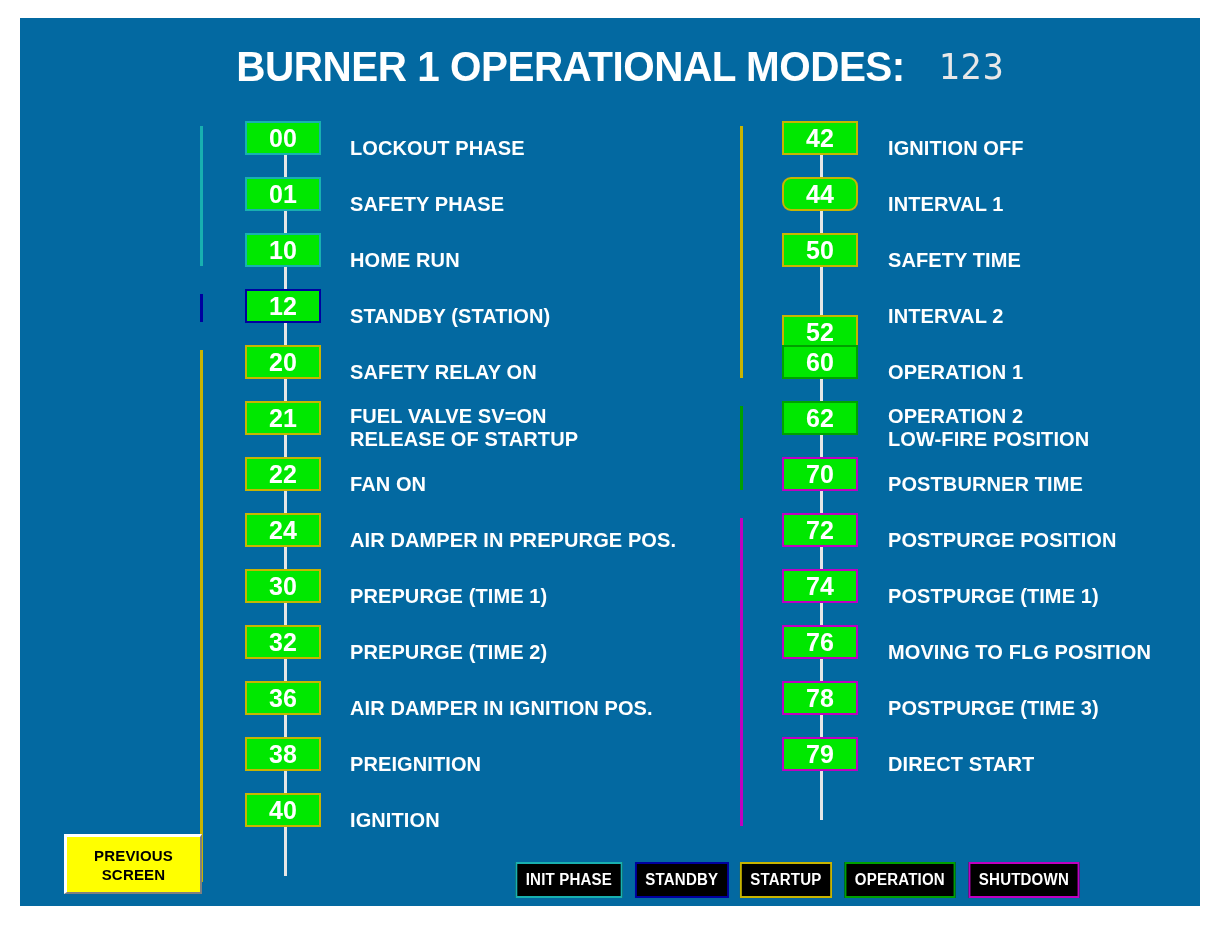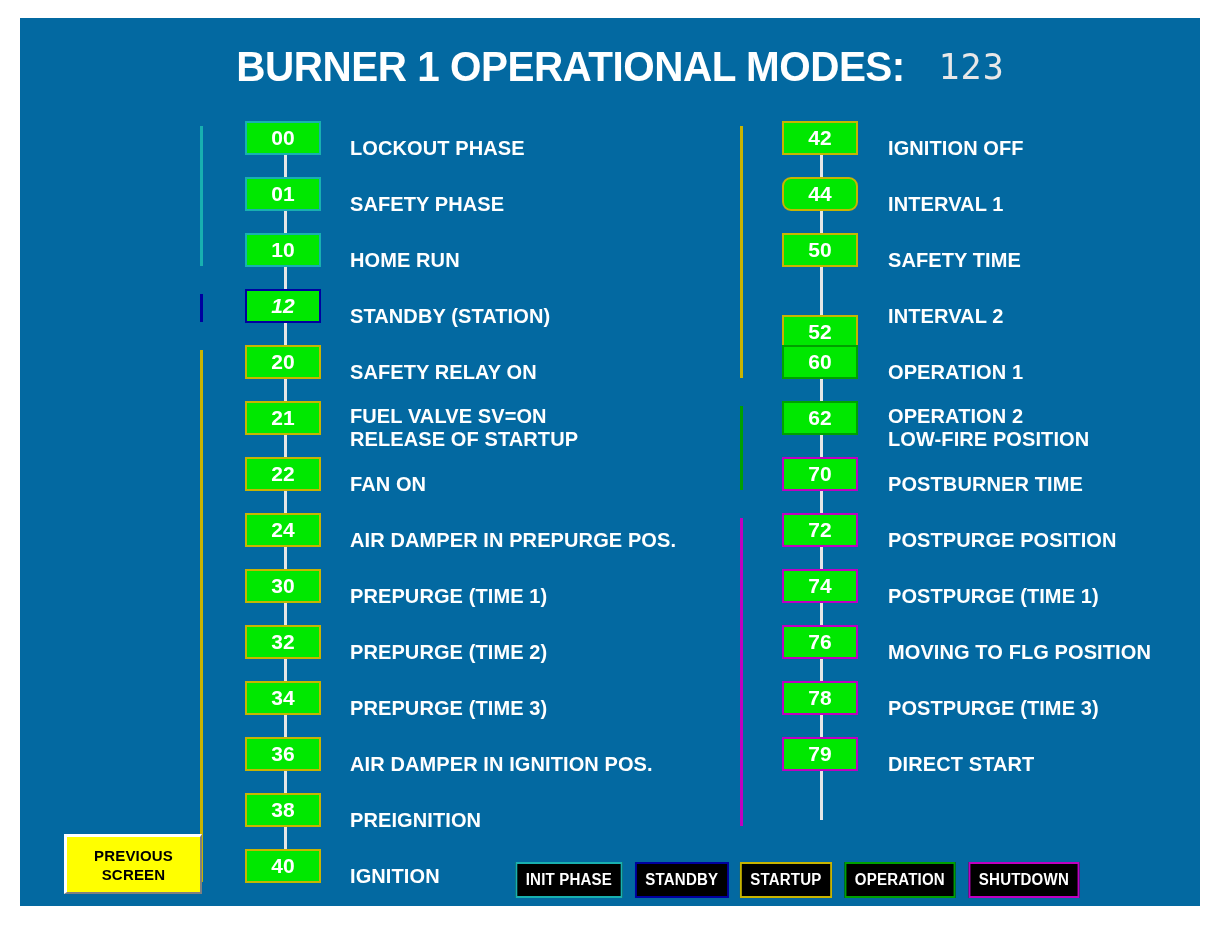--- a/index.html
+++ b/index.html
@@ -76,7 +76,7 @@
     box-sizing:border-box;
     color:#ffffff;
     font-weight:bold;
-    font-size:21px;
+    font-size:25px;
     line-height:30px;
     text-align:center;
     font-family:"Liberation Sans","DejaVu Sans",sans-serif;

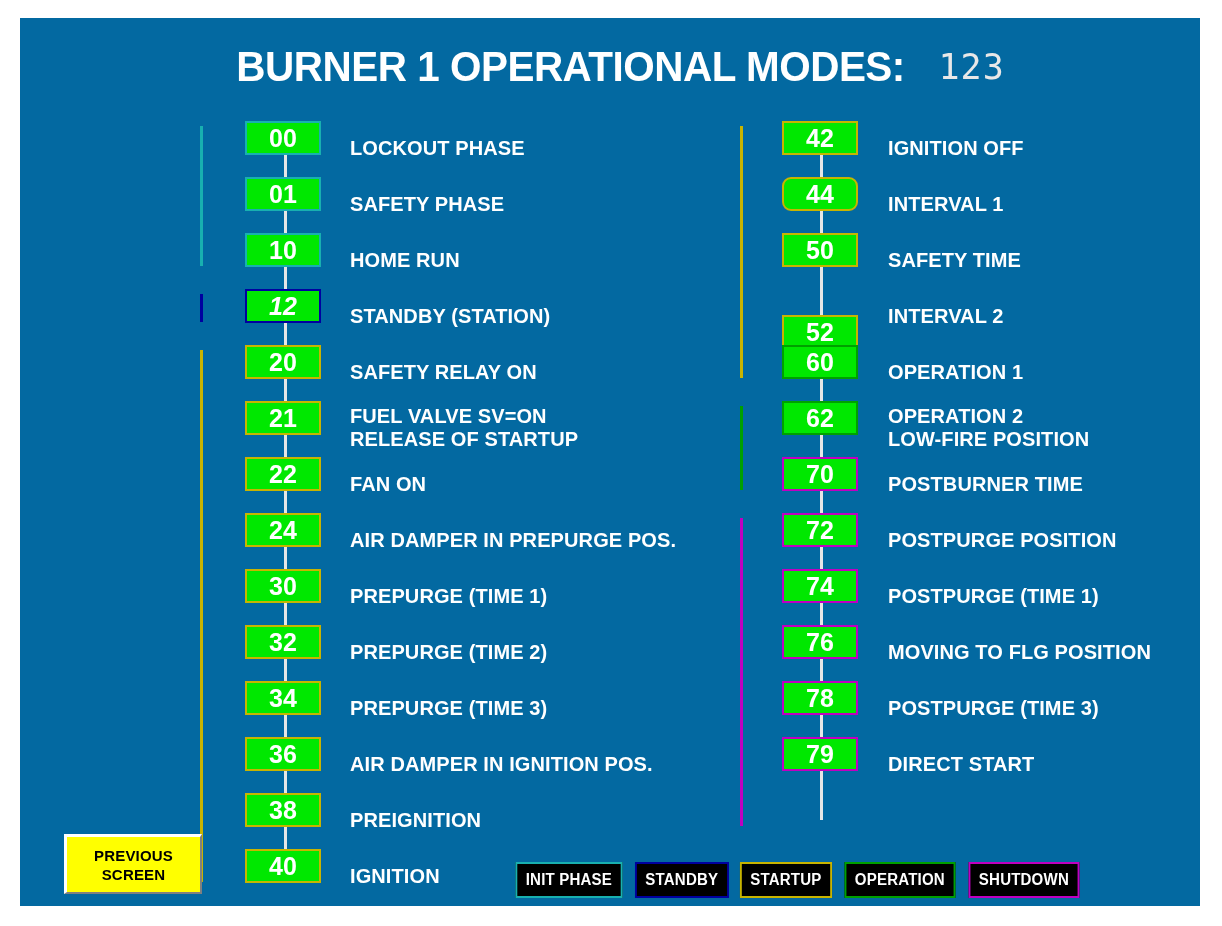--- a/index.html
+++ b/index.html
@@ -179,7 +179,7 @@
           </div>
         </div>
         <div class="mode-row">
-          <div class="code-box" style="border-color: rgb(0, 0, 160); font-style: italic;">12</div>
+          <div class="code-box" style="border-color: rgb(0, 0, 160);">12</div>
           <div class="mode-label">
             <span>STANDBY (STATION)</span>
           </div>

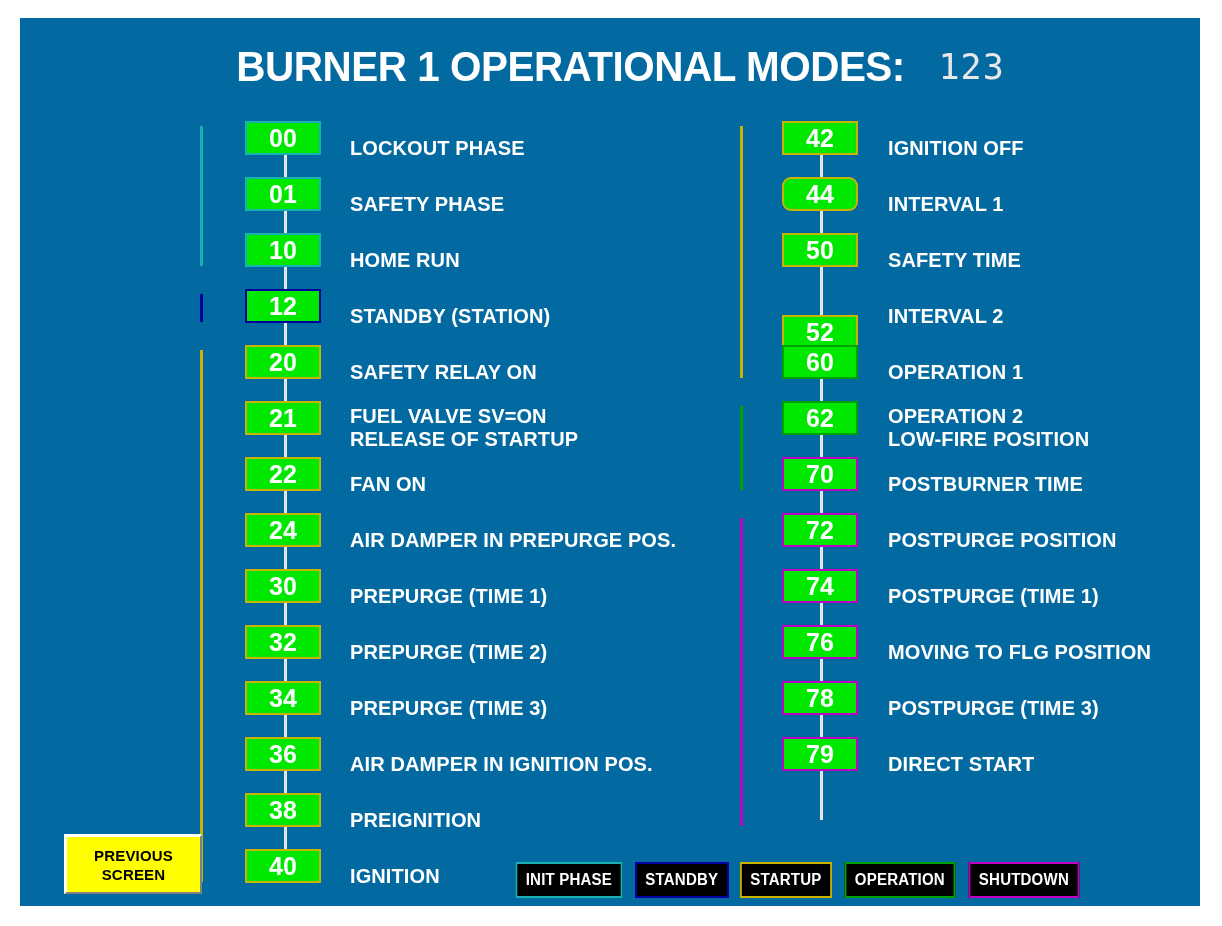--- a/index.html
+++ b/index.html
@@ -222,12 +222,6 @@
           </div>
         </div>
         <div class="mode-row">
-          <div class="code-box" style="border-color: rgb(200, 180, 0);">34</div>
-          <div class="mode-label">
-            <span>PREPURGE (TIME 3)</span>
-          </div>
-        </div>
-        <div class="mode-row">
           <div class="code-box" style="border-color: rgb(200, 180, 0);">36</div>
           <div class="mode-label">
             <span>AIR DAMPER IN IGNITION POS.</span>

